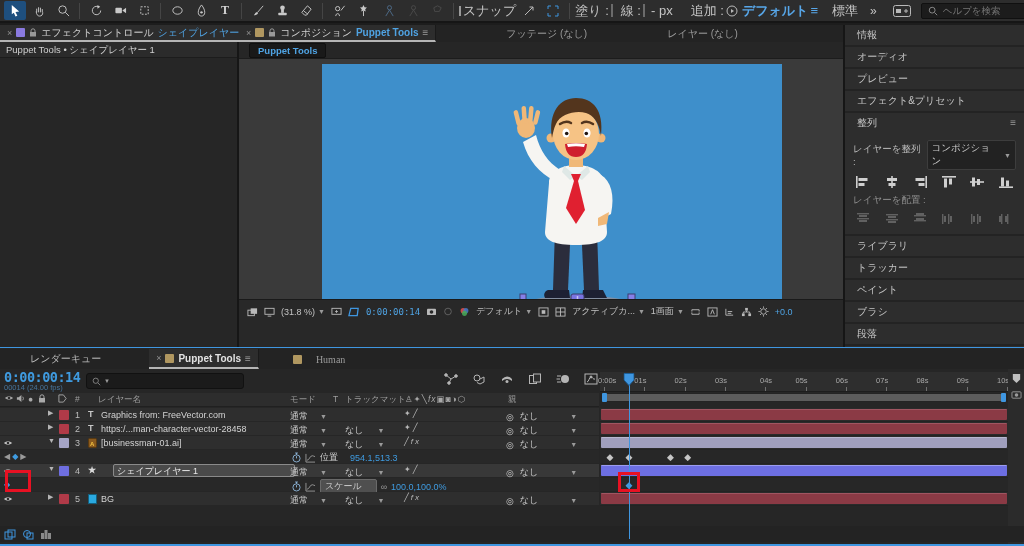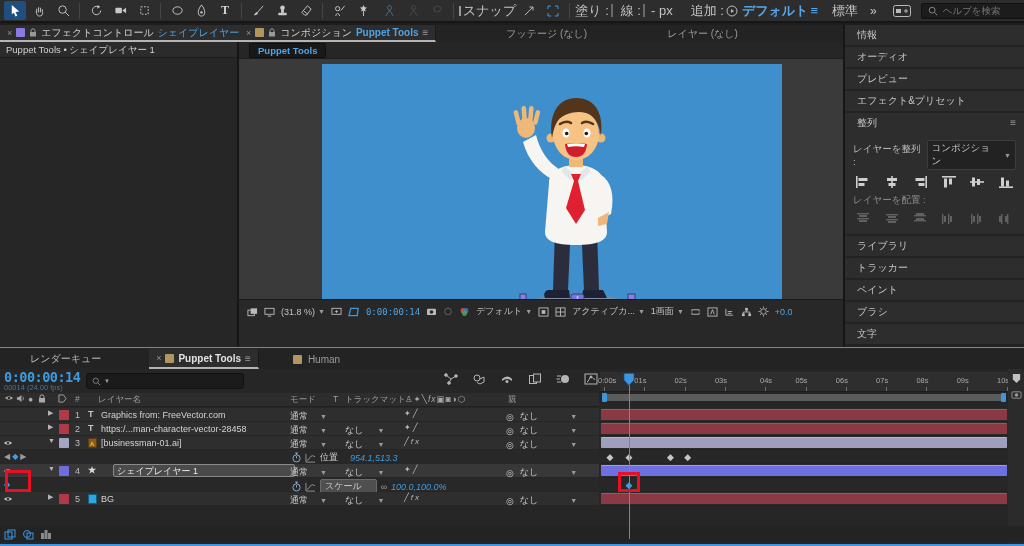--- a/index.html
+++ b/index.html
@@ -607,6 +607,7 @@
       <div class="rp-item">トラッカー</div>
       <div class="rp-item">ペイント</div>
       <div class="rp-item">ブラシ</div>
+      <div class="rp-item">段落</div>
       <div class="rp-item">文字</div>
     </div>
   </div>

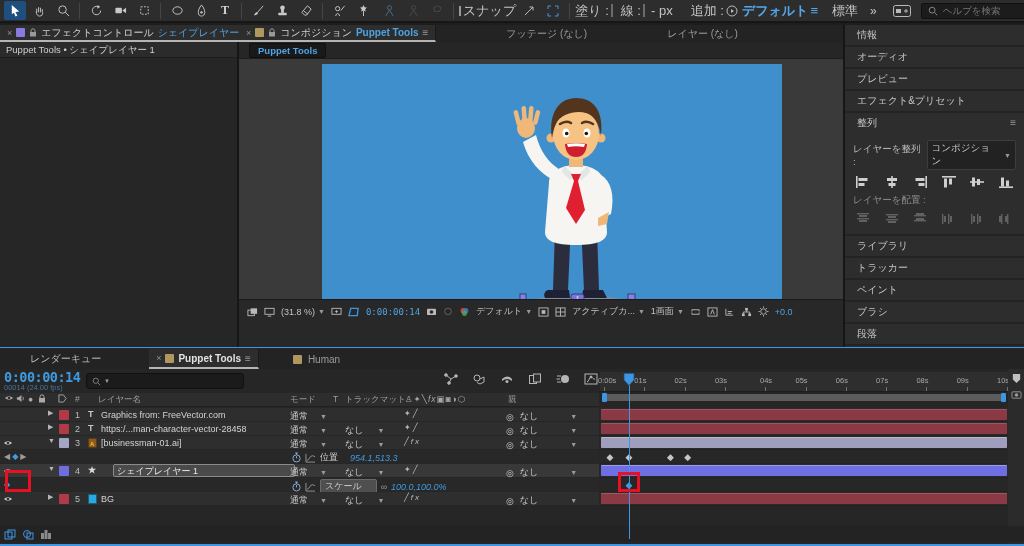--- a/index.html
+++ b/index.html
@@ -621,7 +621,7 @@
         <span style="color:#e2e2e2;font-weight:bold;">Puppet Tools</span>
         <span style="color:#9a9a9a;">≡</span>
       </div>
-      <div class="ghost-tab" style="margin-left:24px;gap:6px;display:flex;">
+      <div class="ghost-tab" style="margin-left:24px;gap:14px;display:flex;font-family:Liberation Serif, serif;">
         <span class="chip" style="background:#b09760;"></span>
         <span>Human</span>
       </div>

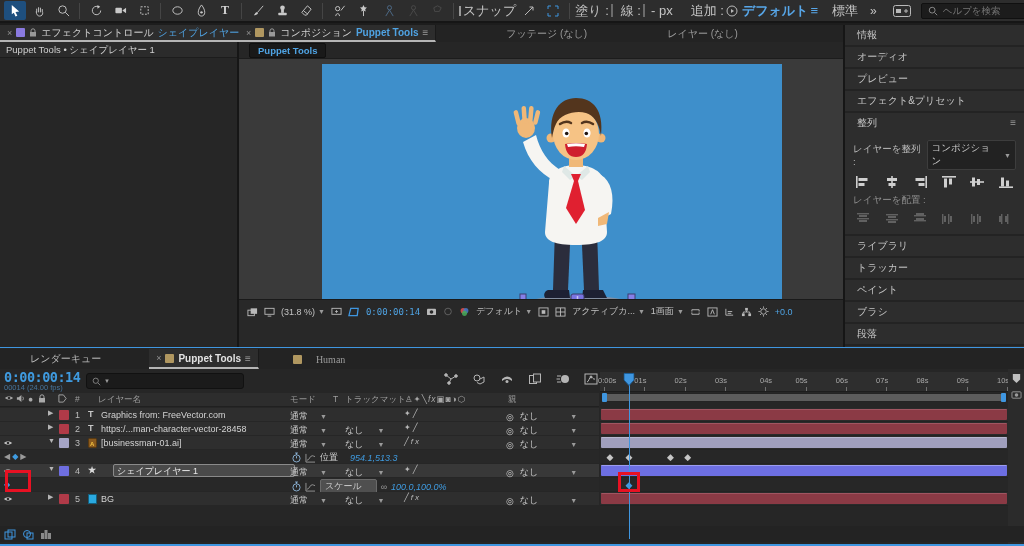--- a/index.html
+++ b/index.html
@@ -92,7 +92,7 @@
   .prop-ctl { position:absolute; left:292px; top:1px; display:flex; gap:4px; align-items:center; }
   .prop-name { color:#d0d0d0; font-size:9px; }
   .prop-name.boxed { background:#4f4f4f; border:1px solid #6a6a6a; border-radius:2px; padding:0 14px 0 4px; }
-  .prop-val { color:#3f9be0; font-size:9px;font-style:italic; }
+  .prop-val { color:#3f9be0; font-size:9px; }
 
   .tl-graph { position:absolute; left:600px; top:21px; width:408px; bottom:0; }
   .ruler { position:absolute; left:0; top:3px; width:408px; height:20px; background:#2e2e2e; border-bottom:1px solid #1d1d1d; }

